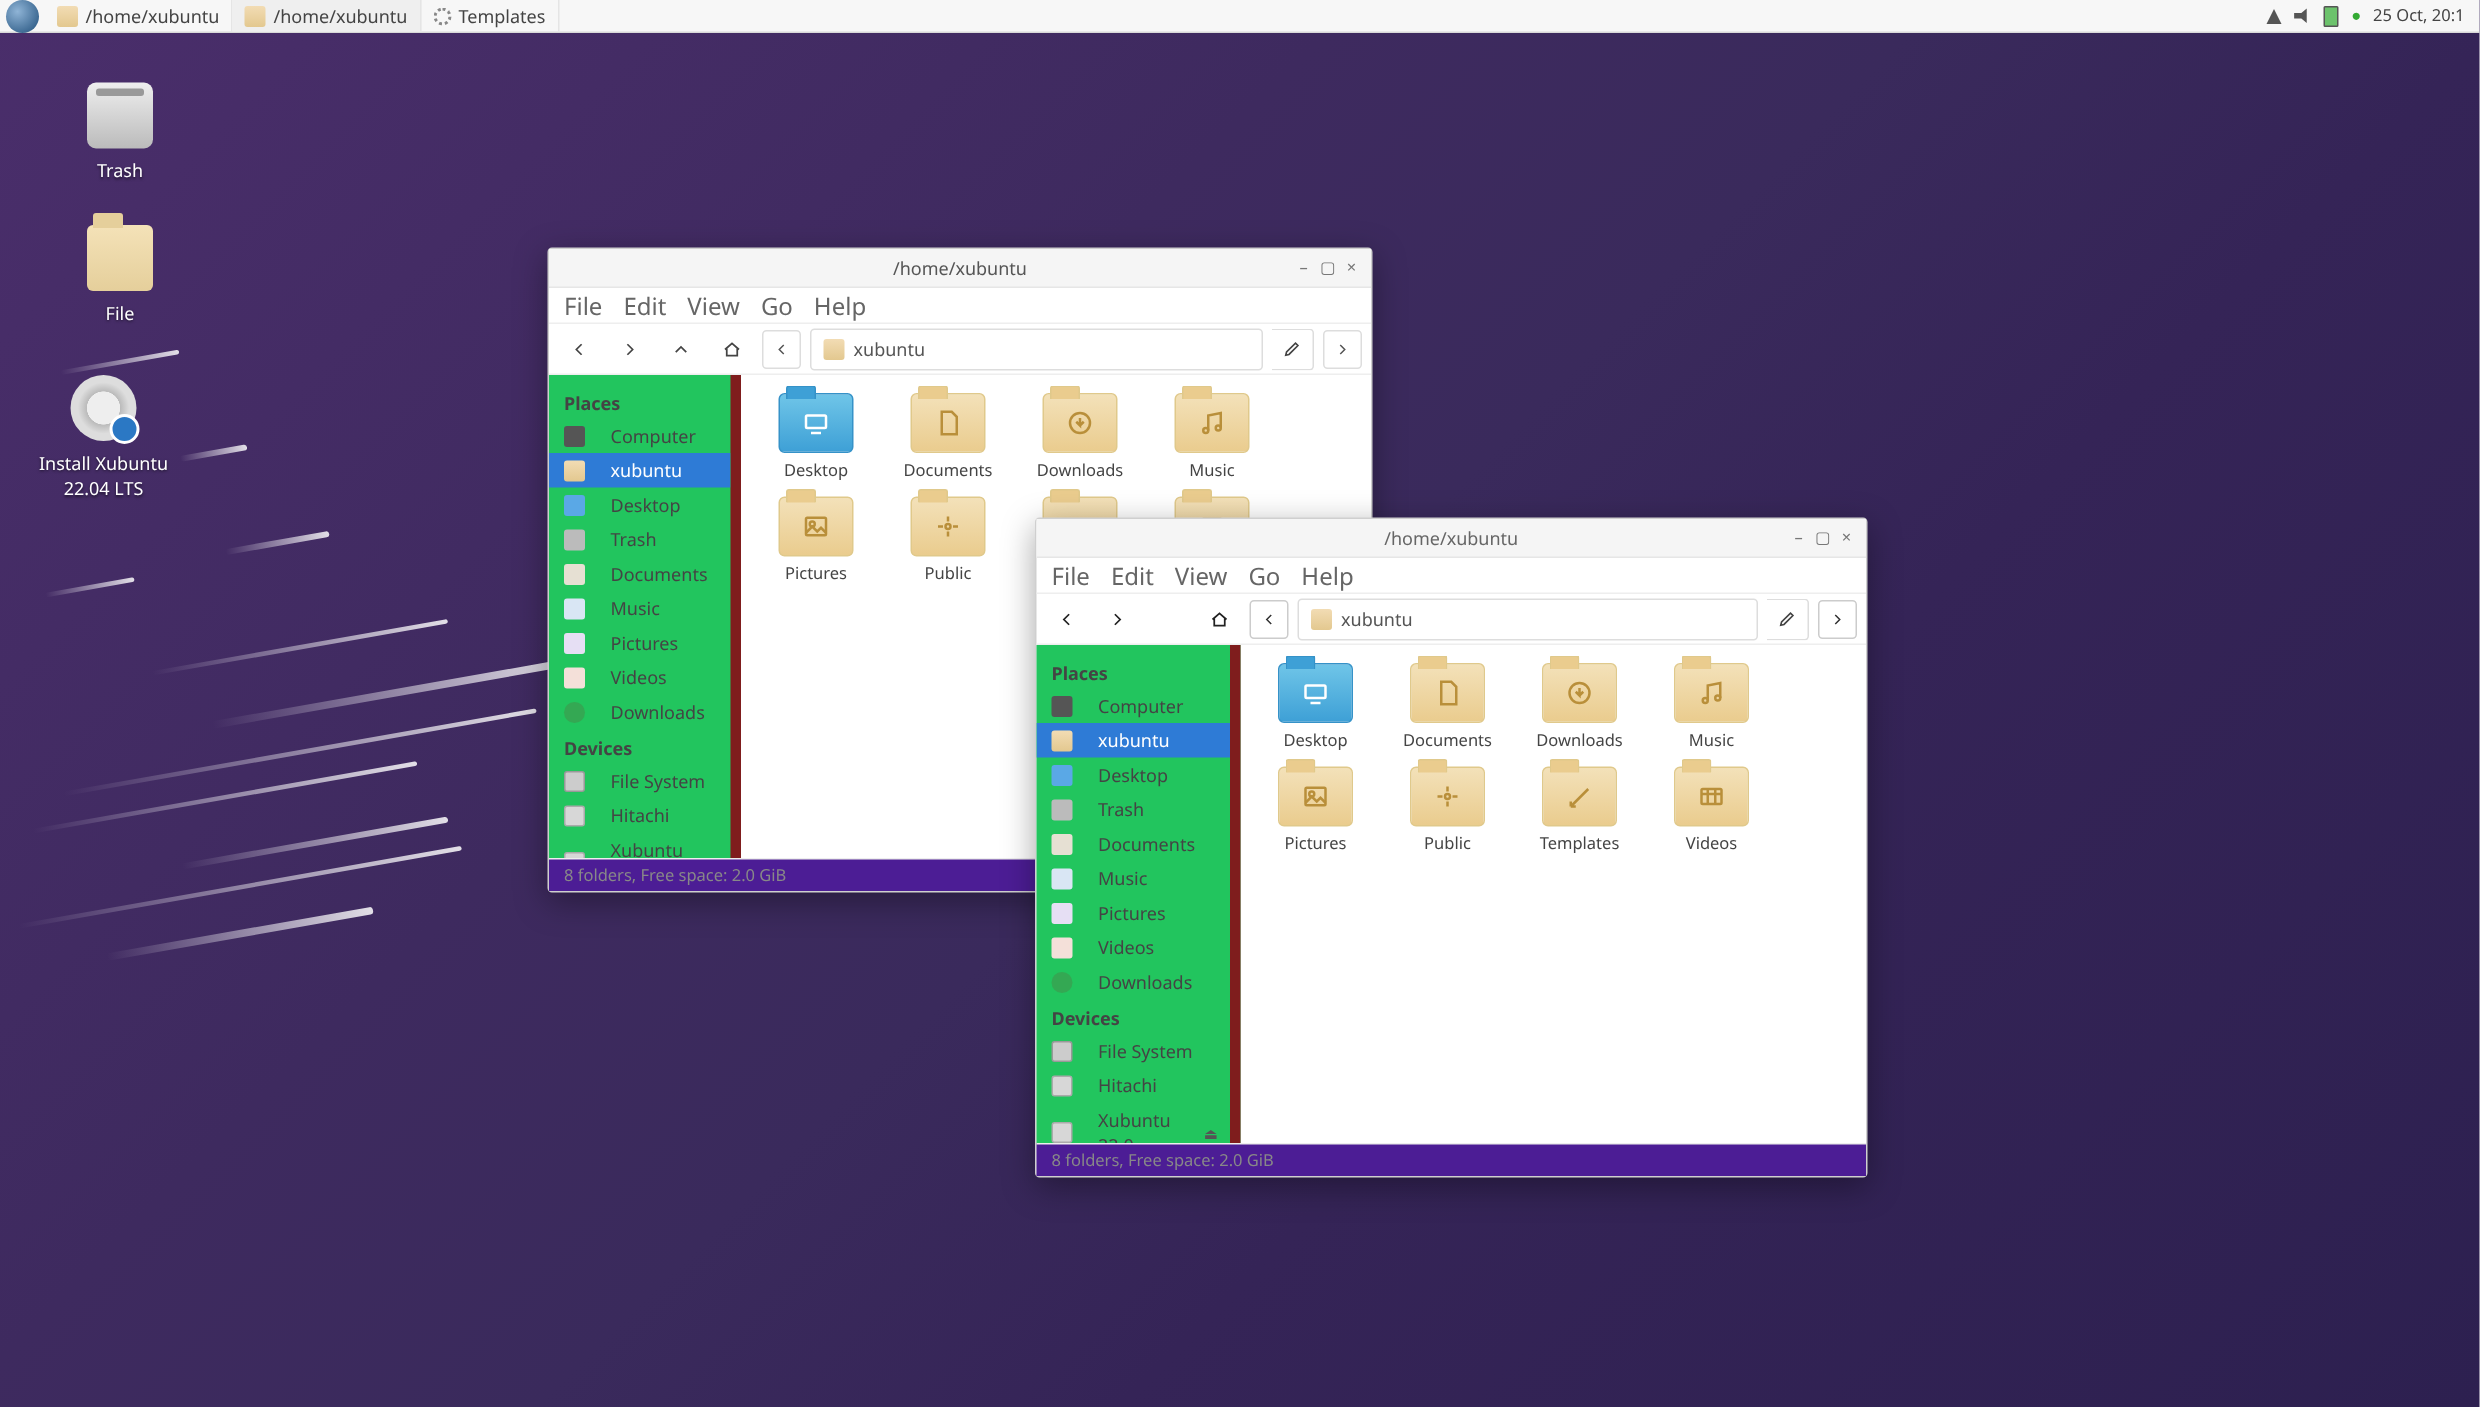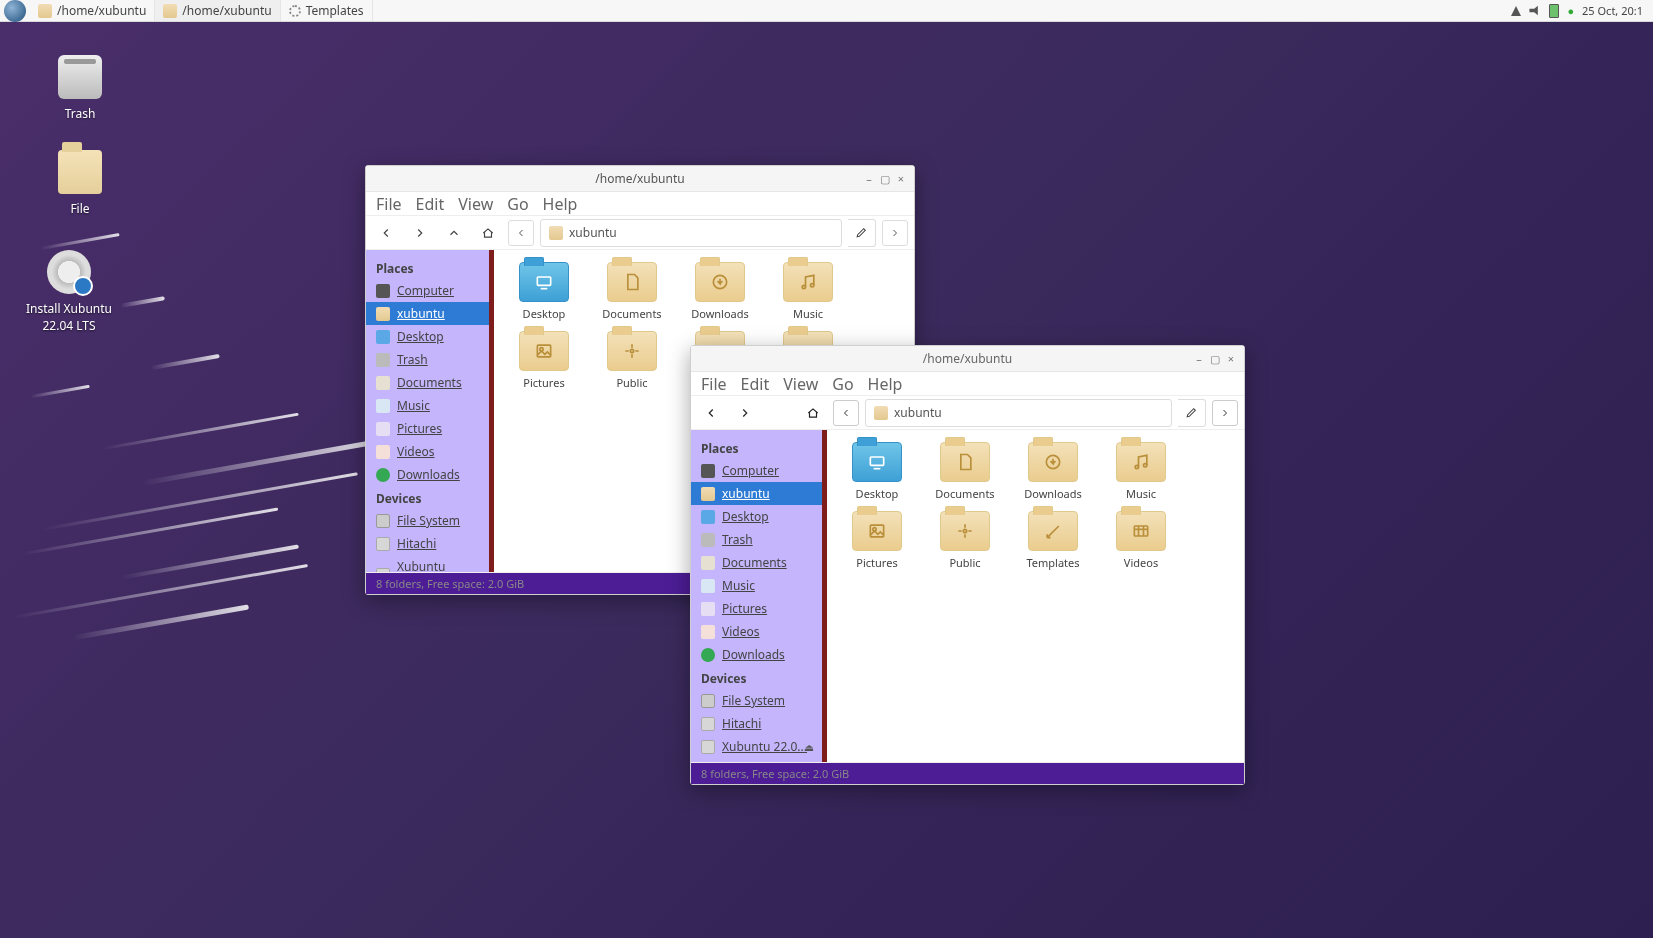--- a/index.html
+++ b/index.html
@@ -68,7 +68,7 @@
 .toolbar .editbtn svg{width:13px;height:13px;stroke:#444;fill:none;stroke-width:2;}
 
 .body { flex:1; display:flex; min-height:0; }
-.sidebar { width:128px; border-right:5px solid #7f1d1d; font-size:12px; padding:6px 0; background:#c4b5fd; overflow:hidden;}
+.sidebar { width:128px; border-right:7px solid #7f1d1d; font-size:12px; padding:6px 0; background:#22c55e; overflow:hidden;}
 .sidebar.wide{width:136px;}
 .shead { padding:4px 10px 2px; color:#444; font-weight:bold; font-size:12px; }
 .srow { display:flex; align-items:center; gap:7px; padding:3px 10px; color:#444; cursor:default; position:relative;text-decoration:underline;}

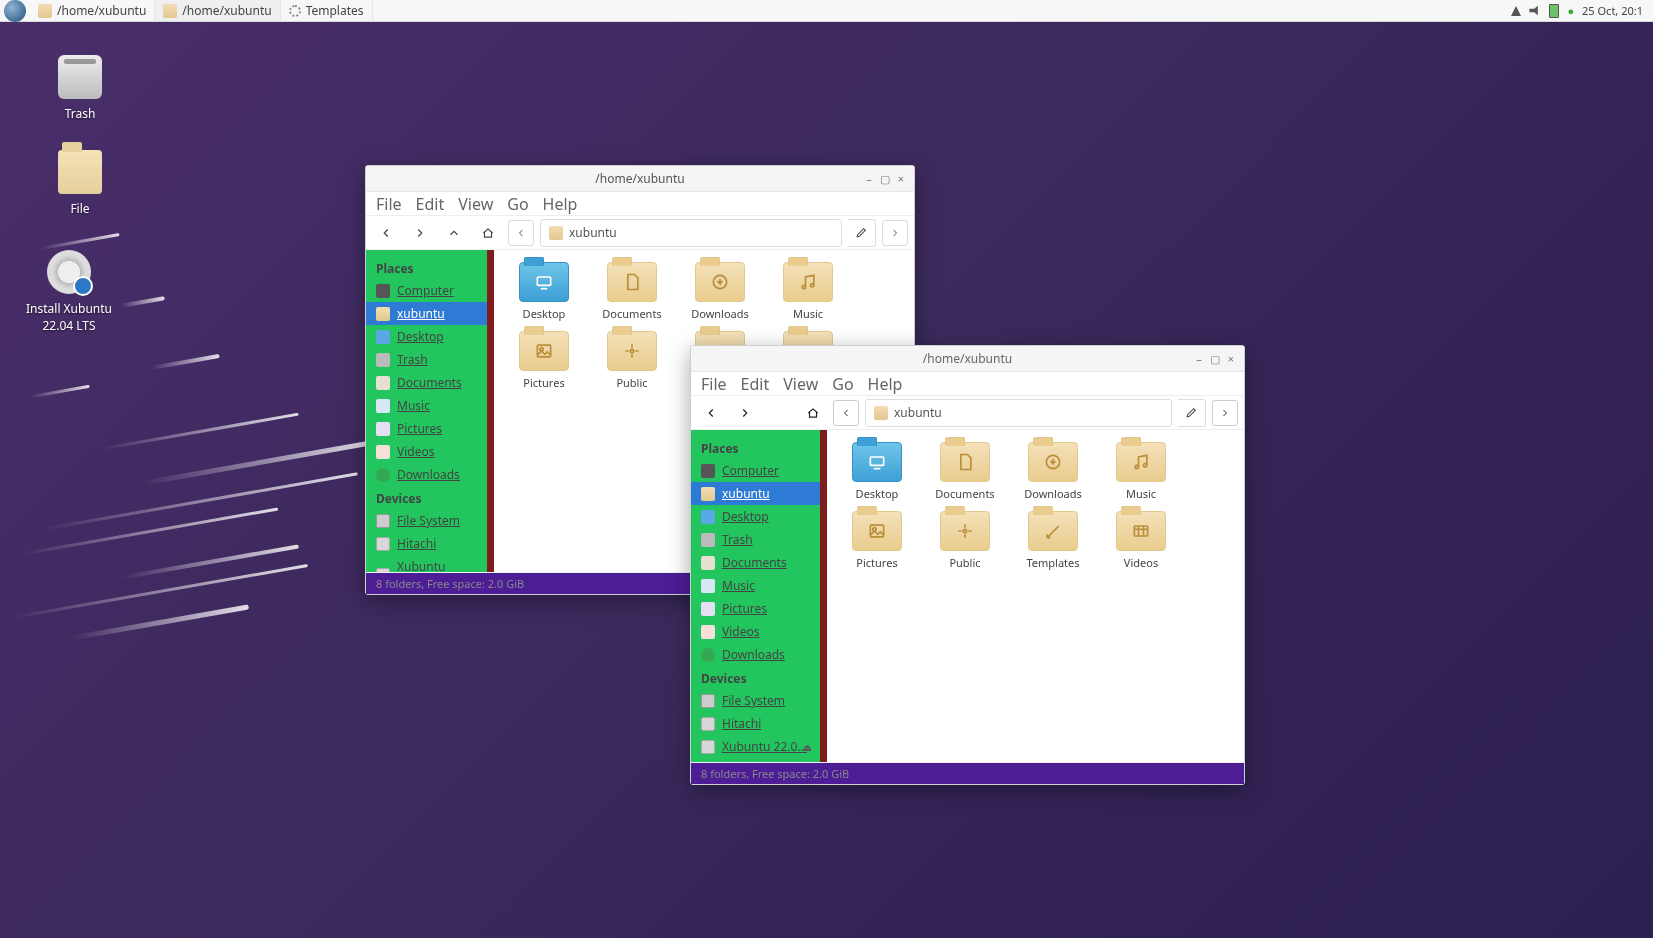--- a/index.html
+++ b/index.html
@@ -71,7 +71,7 @@
 .sidebar { width:128px; border-right:7px solid #7f1d1d; font-size:12px; padding:6px 0; background:#22c55e; overflow:hidden;}
 .sidebar.wide{width:136px;}
 .shead { padding:4px 10px 2px; color:#444; font-weight:bold; font-size:12px; }
-.srow { display:flex; align-items:center; gap:7px; padding:3px 10px; color:#444; cursor:default; position:relative;text-decoration:underline;}
+.srow { display:flex; align-items:center; gap:17px; padding:3px 10px; color:#444; cursor:default; position:relative;}
 .srow.sel { background:#2e7bd6; color:#fff; }
 .srow .sic{width:14px;height:14px;flex:0 0 14px;border-radius:2px;}
 .sic.computer{background:#555;border-radius:2px;}

